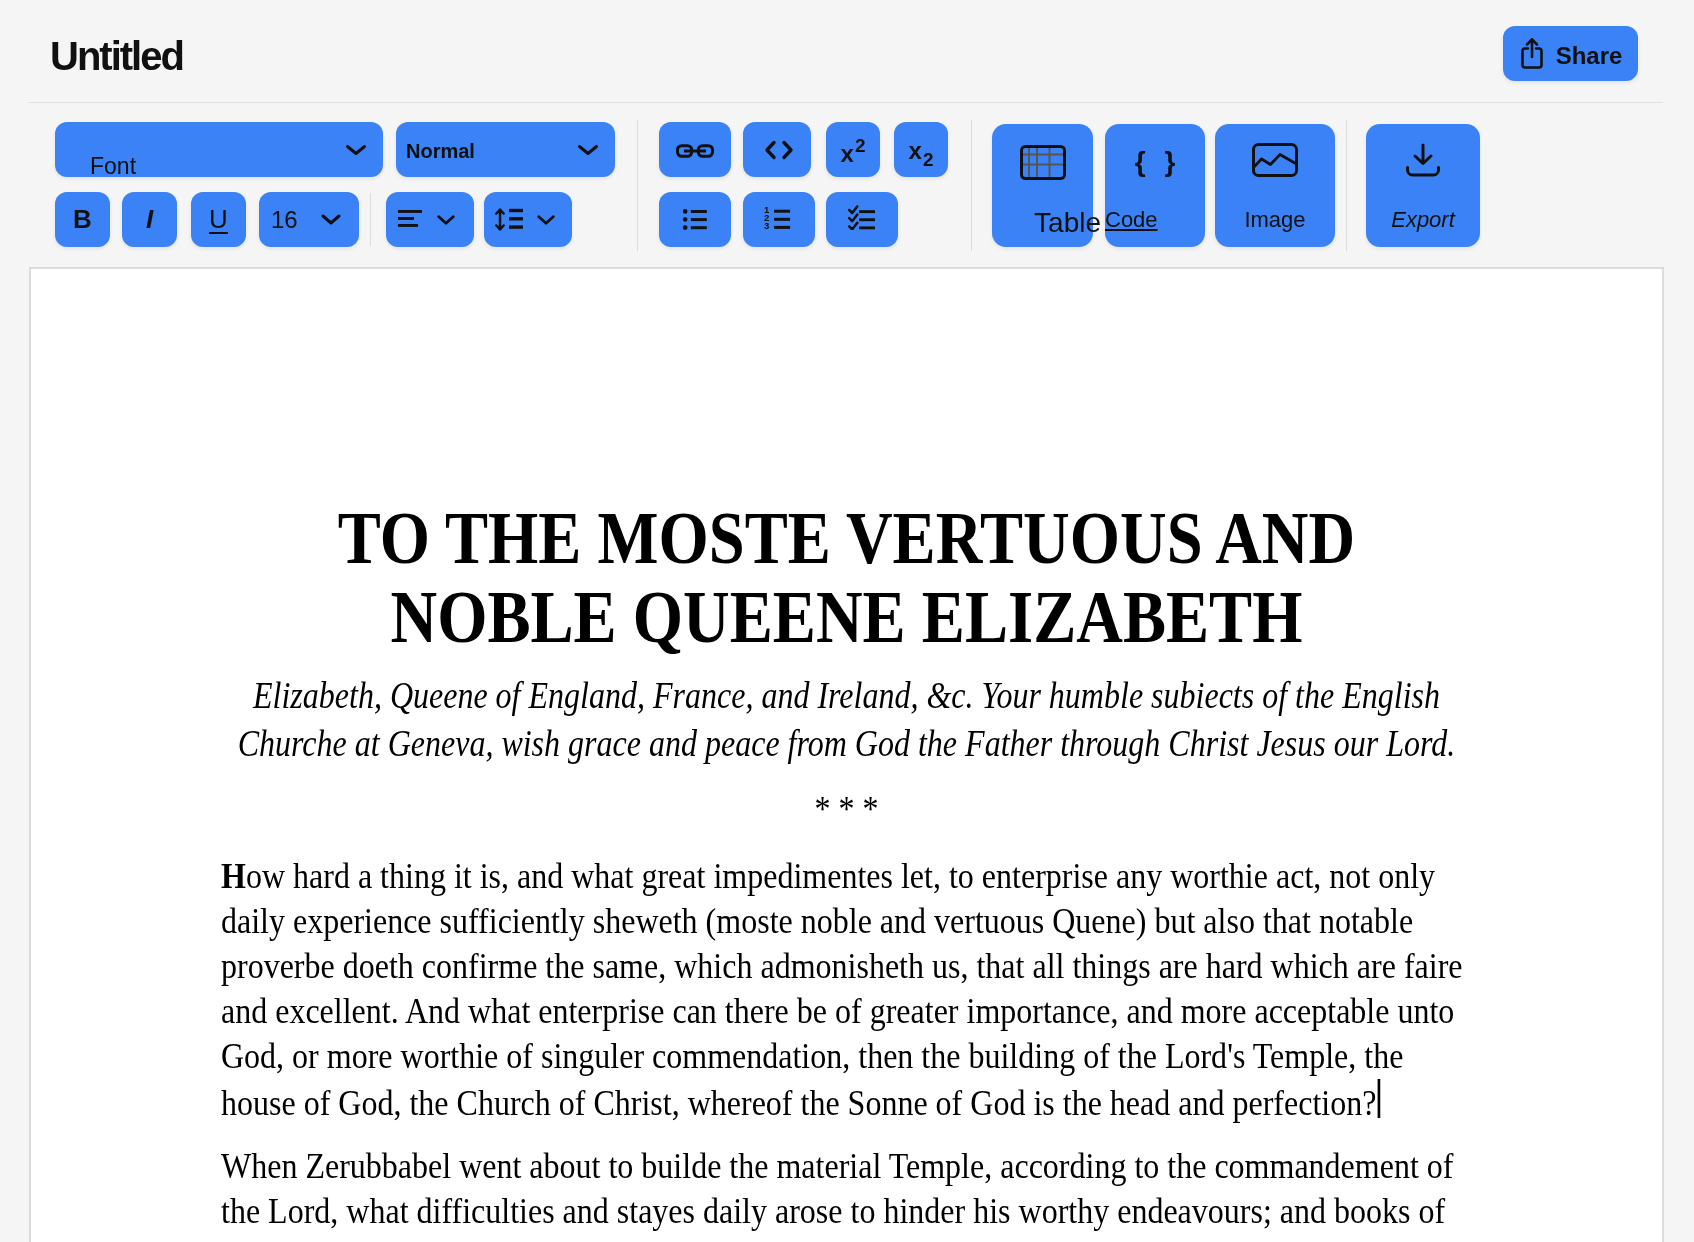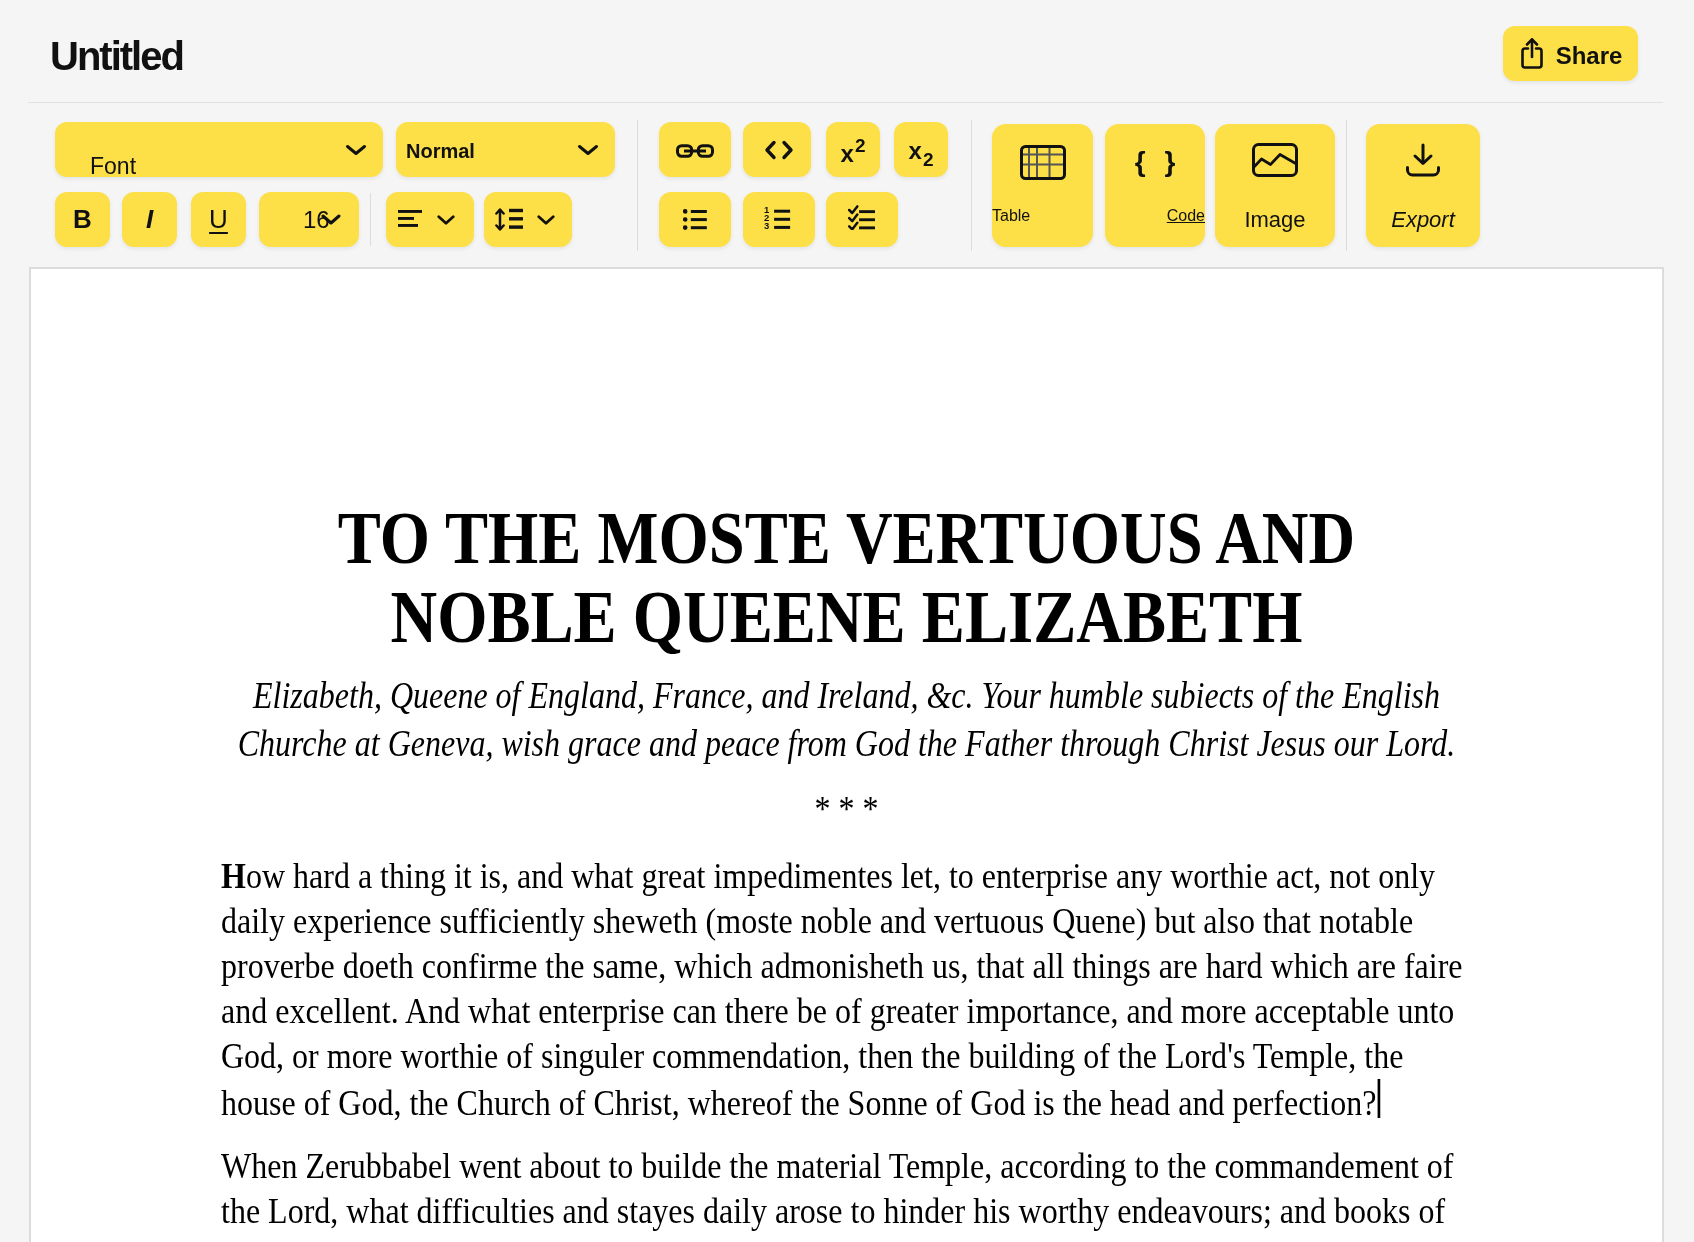--- a/index.html
+++ b/index.html
@@ -6,7 +6,7 @@
   html,body { width:1694px; height:1242px; overflow:hidden; }
   body { background:#f5f5f5; font-family:"Liberation Sans", sans-serif; color:#111; position:relative; }
   .abs { position:absolute; }
-  .btn { position:absolute; background:#fde047; border-radius:12px; box-shadow:0 2px 4px rgba(0,0,0,.07); display:flex; align-items:center; justify-content:center; }
+  .btn { position:absolute; background:#3b82f6; border-radius:12px; box-shadow:0 2px 4px rgba(0,0,0,.07); display:flex; align-items:center; justify-content:center; }
   .sep { position:absolute; width:1px; background:#dcdcdc; }
   .lbl { font-size:23px; color:#111; }
   .chev { position:absolute; }

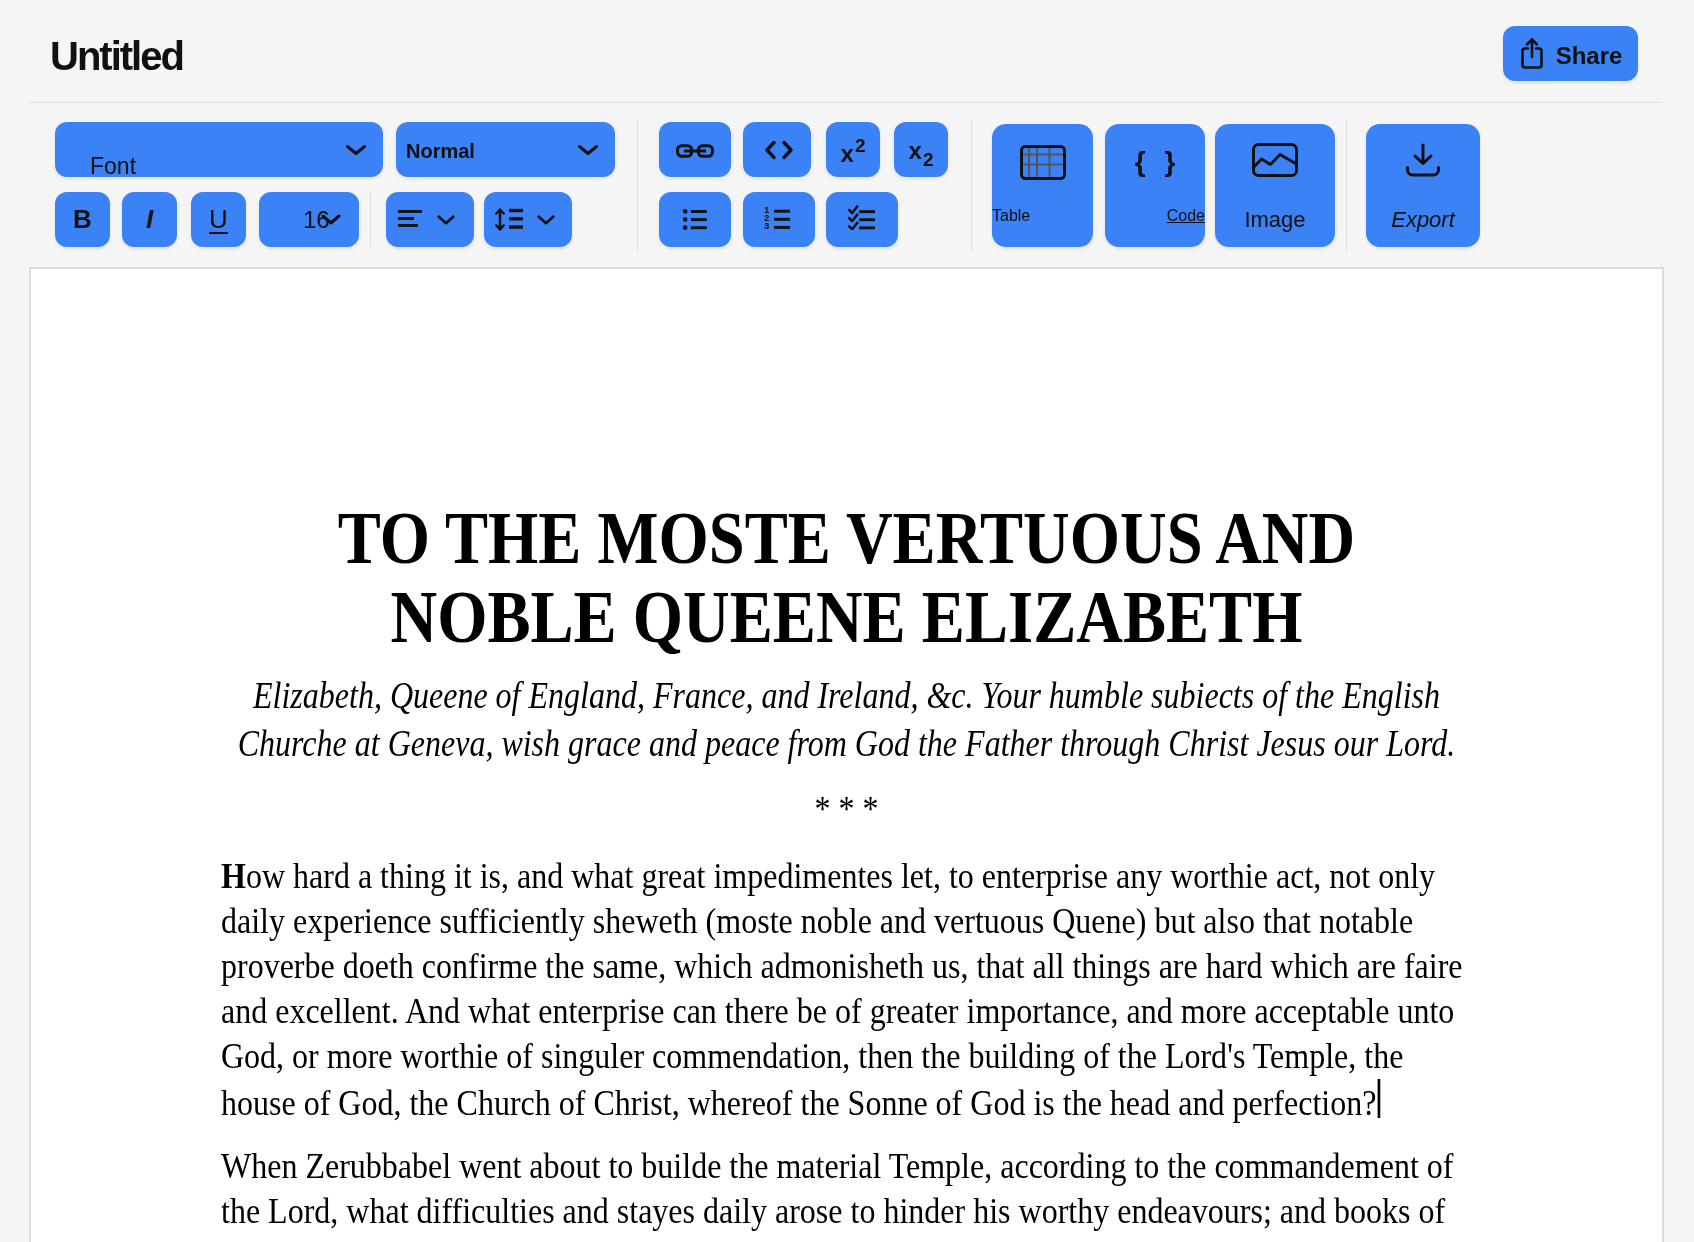--- a/index.html
+++ b/index.html
@@ -47,7 +47,7 @@
 <div class="btn" style="left:122px; top:192px; width:55px; height:55px; font-size:26px; font-weight:bold; font-style:italic;">I</div>
 <div class="btn" style="left:191px; top:192px; width:55px; height:55px; font-size:26px; text-decoration:underline; text-underline-offset:4px;">U</div>
 <div class="btn" style="left:259px; top:192px; width:100px; height:55px; justify-content:flex-start; padding-left:12px;">
-  <span style="font-size:24px;margin-left:32px;">16</span>
+  <span style="font-size:24px;">16</span>
   <svg class="chev" style="right:18px; top:22px;" width="20" height="11" viewBox="0 0 20 11">
       <path d="M2 2 L10 9 L18 2" fill="none" stroke="#111" stroke-width="3" stroke-linecap="round" stroke-linejoin="round"></path>
     </svg>

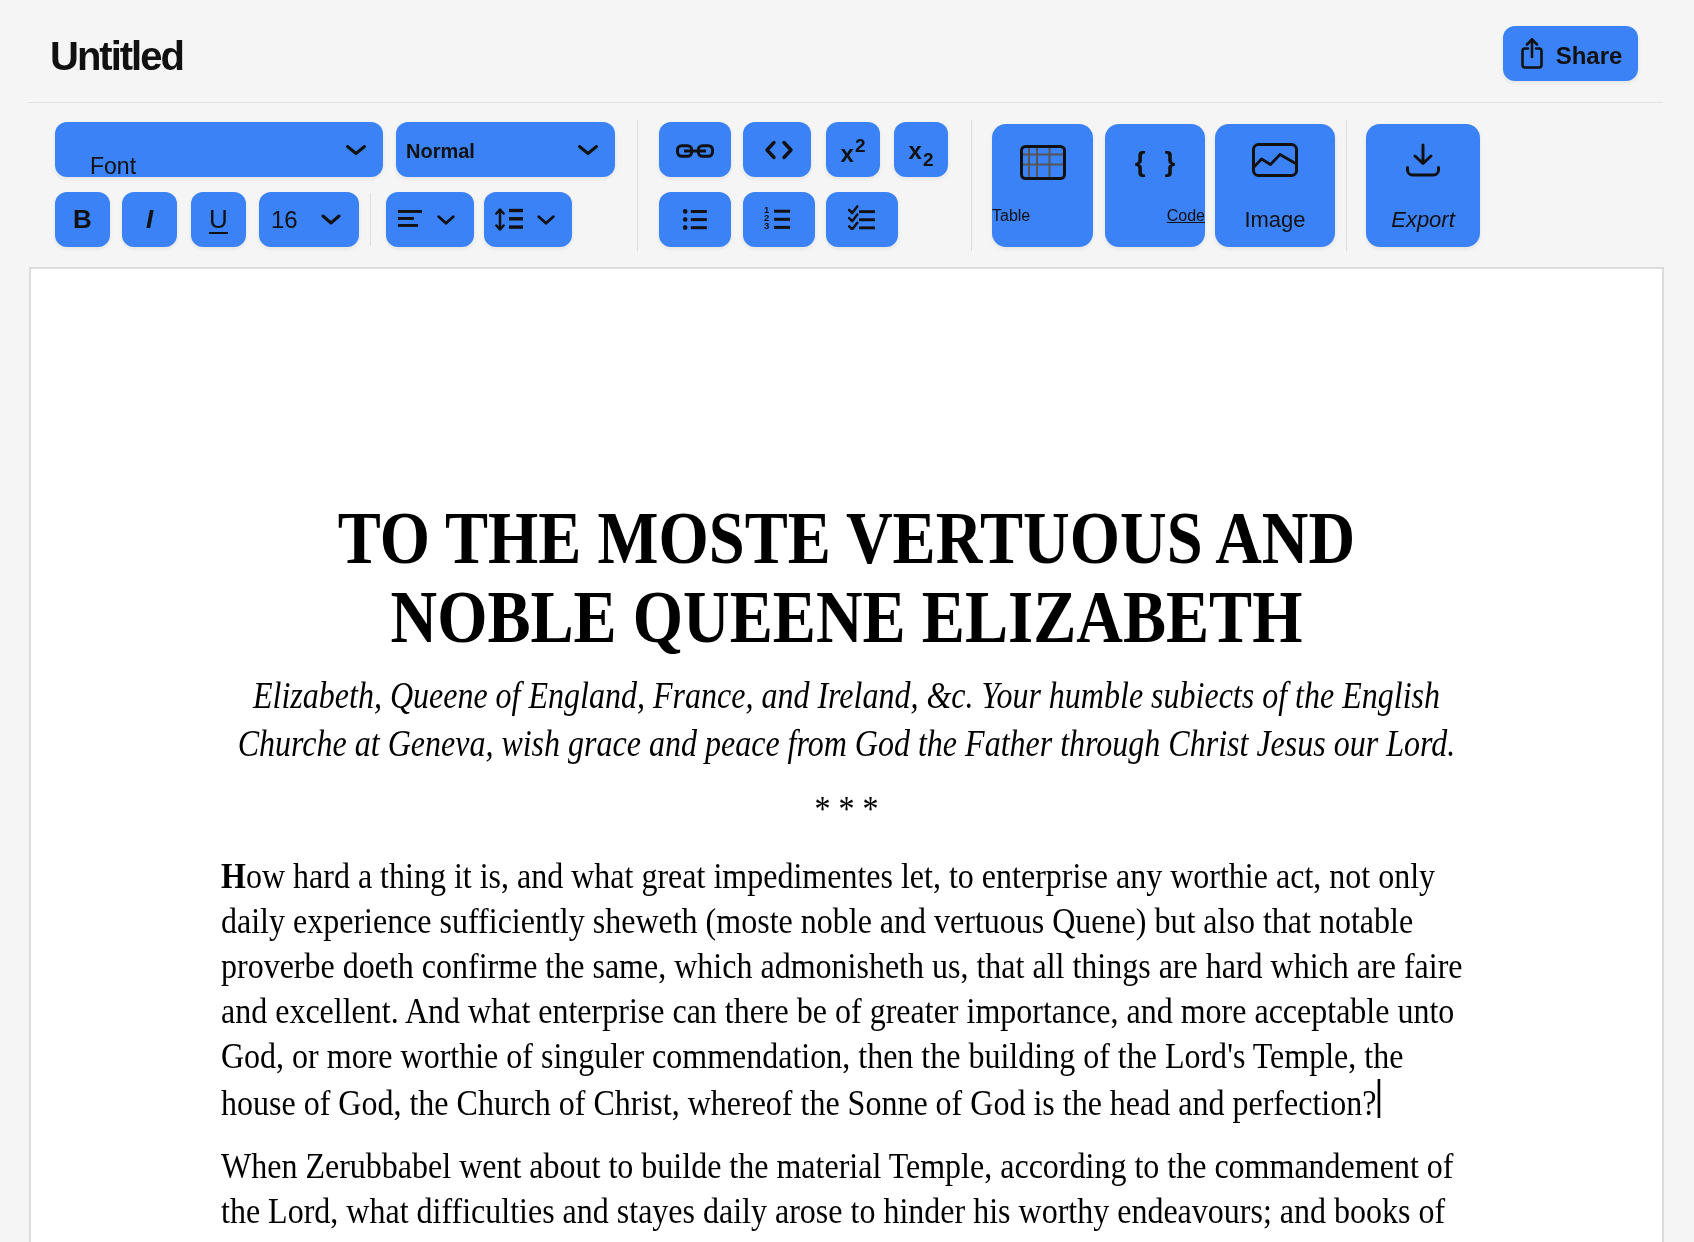--- a/index.html
+++ b/index.html
@@ -165,7 +165,7 @@
     </g>
     <rect x="1.5" y="1.5" width="43" height="32" rx="4" fill="none" stroke="#111" stroke-width="3"></rect>
   </svg>
-  <div style="position:absolute; top:83px; left:0; width:100%; text-align:left; font-size:16px;">Table</div>
+  <div style="position:absolute; top:83px; left:8px; width:100%; text-align:right; font-size:28px;">Table</div>
 </div>
 <div class="btn" style="left:1105px; top:124px; width:100px; height:123px; border-radius:14px;">
   <div style="position:absolute; top:22px; left:0; width:100%; text-align:center; font-size:28px; font-weight:bold; letter-spacing:5.5px; text-indent:5.5px;">{&nbsp;}</div>

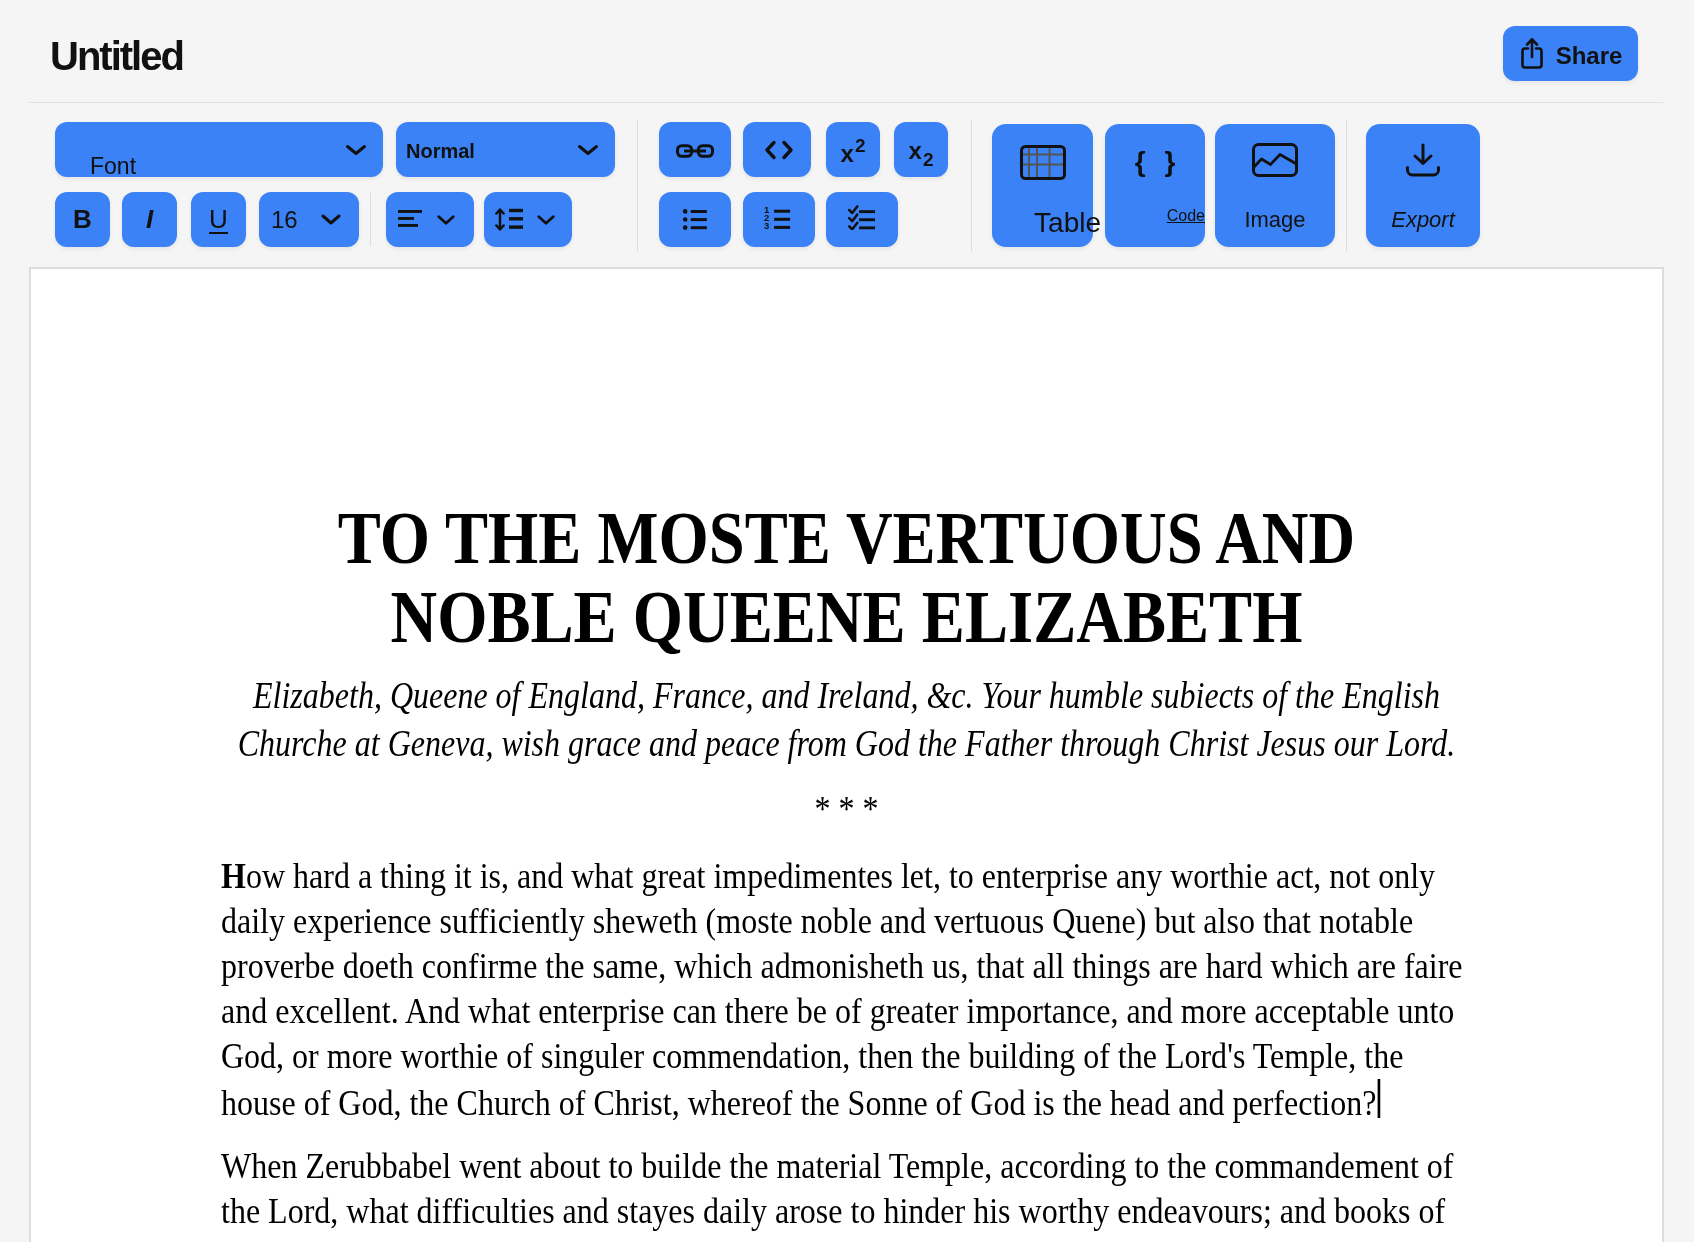--- a/index.html
+++ b/index.html
@@ -169,7 +169,7 @@
 </div>
 <div class="btn" style="left:1105px; top:124px; width:100px; height:123px; border-radius:14px;">
   <div style="position:absolute; top:22px; left:0; width:100%; text-align:center; font-size:28px; font-weight:bold; letter-spacing:5.5px; text-indent:5.5px;">{&nbsp;}</div>
-  <div style="position:absolute; top:83px; left:0; width:100%; text-align:right; font-size:16px;text-decoration:underline;">Code</div>
+  <div style="position:absolute; top:83px; left:0; width:100%; text-align:left; font-size:22px;text-decoration:underline;">Code</div>
 </div>
 <div class="btn" style="left:1215px; top:124px; width:120px; height:123px; border-radius:14px;">
   <svg width="46" height="34" viewBox="0 0 46 34" style="position:absolute; left:50%; margin-left:-23px; top:19px;">

